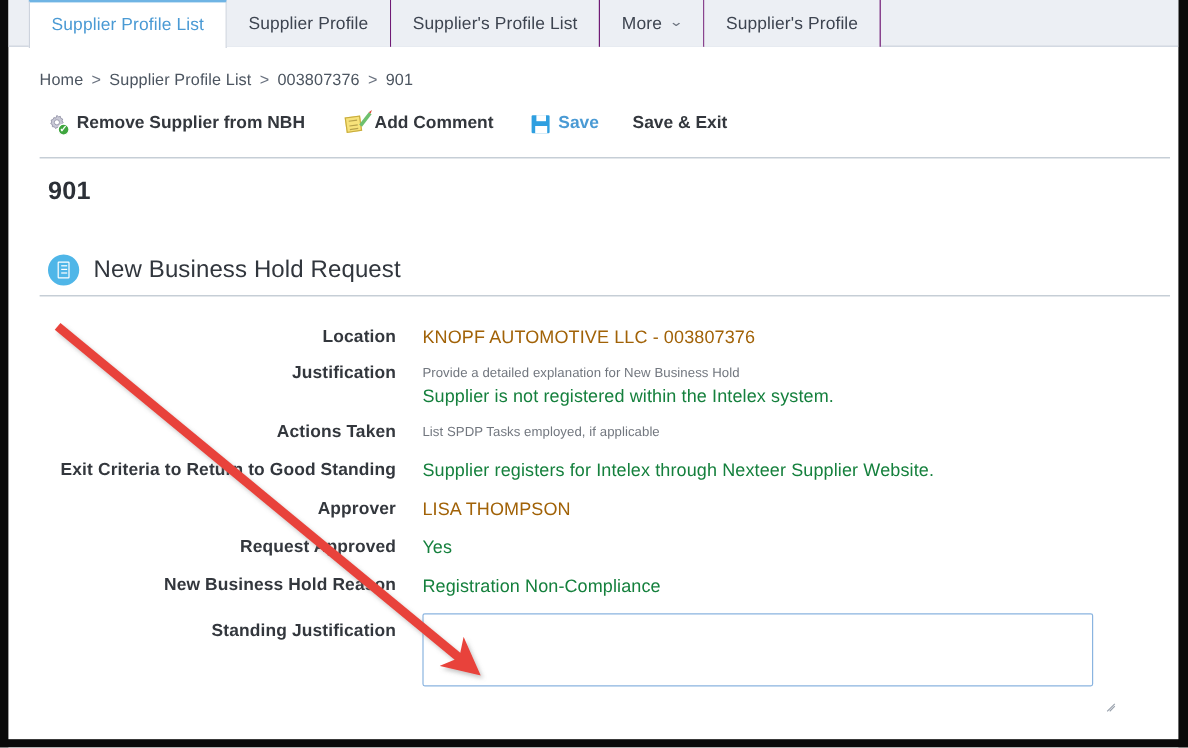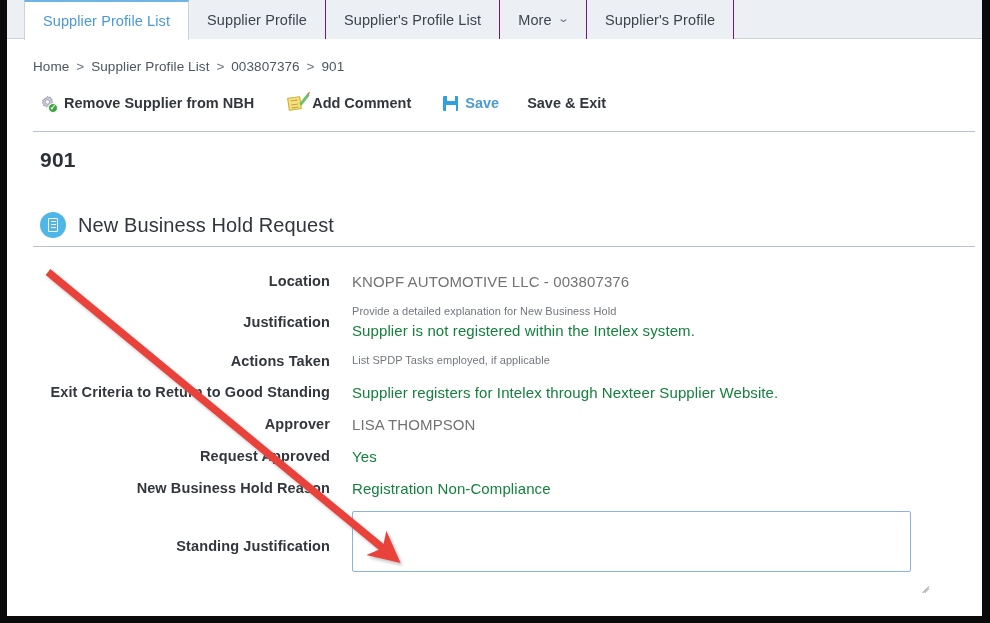--- a/index.html
+++ b/index.html
@@ -271,7 +271,7 @@
   }
   .frow {
     display: flex;
-    align-items: center;
+    align-items: flex-start;
     margin-bottom: 13px;
   }
   .flabel {

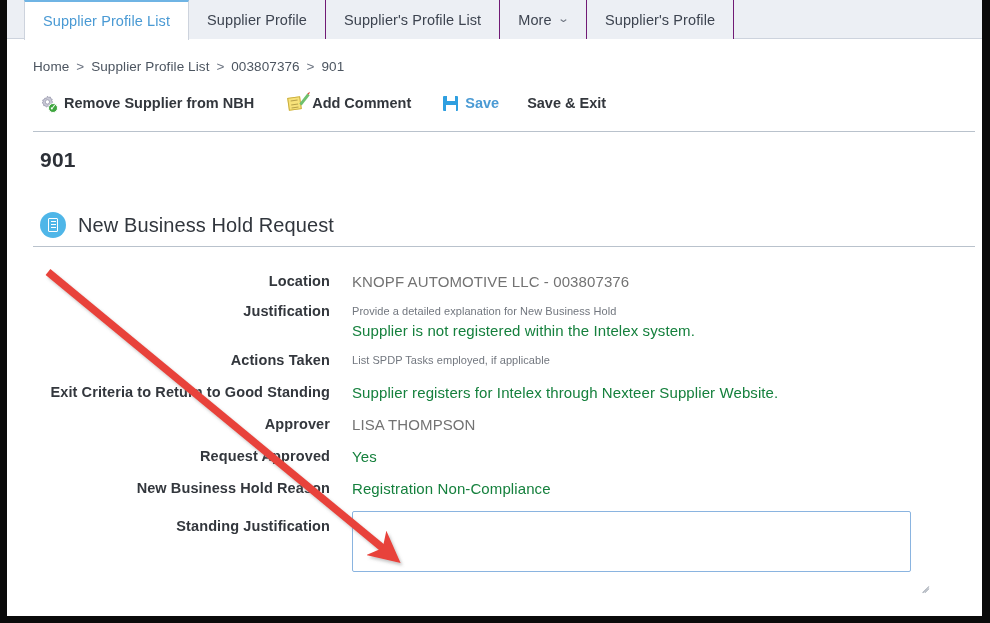--- a/index.html
+++ b/index.html
@@ -293,7 +293,7 @@
     line-height: 19px;
     letter-spacing: .1px;
   }
-  .fvalue.linkval { color: #737373; }
+  .fvalue.linkval { color: #a16207; }
   .fhint {
     font-size: 11px;
     color: #72777f;

